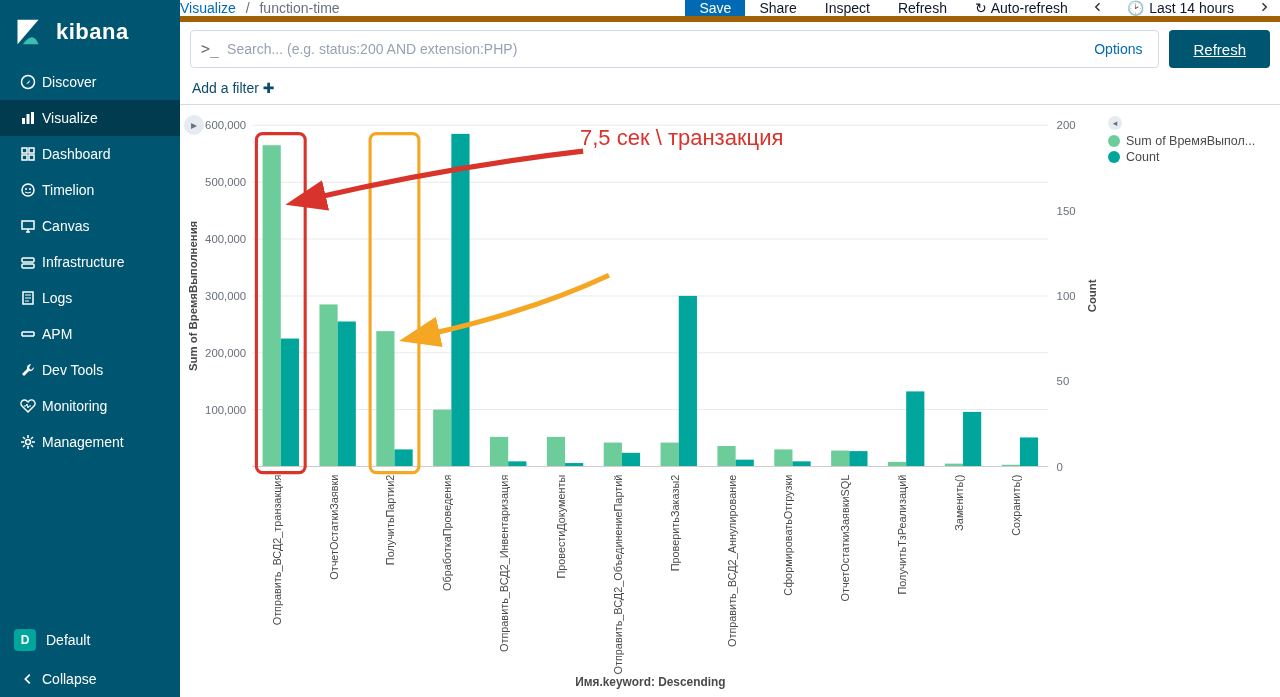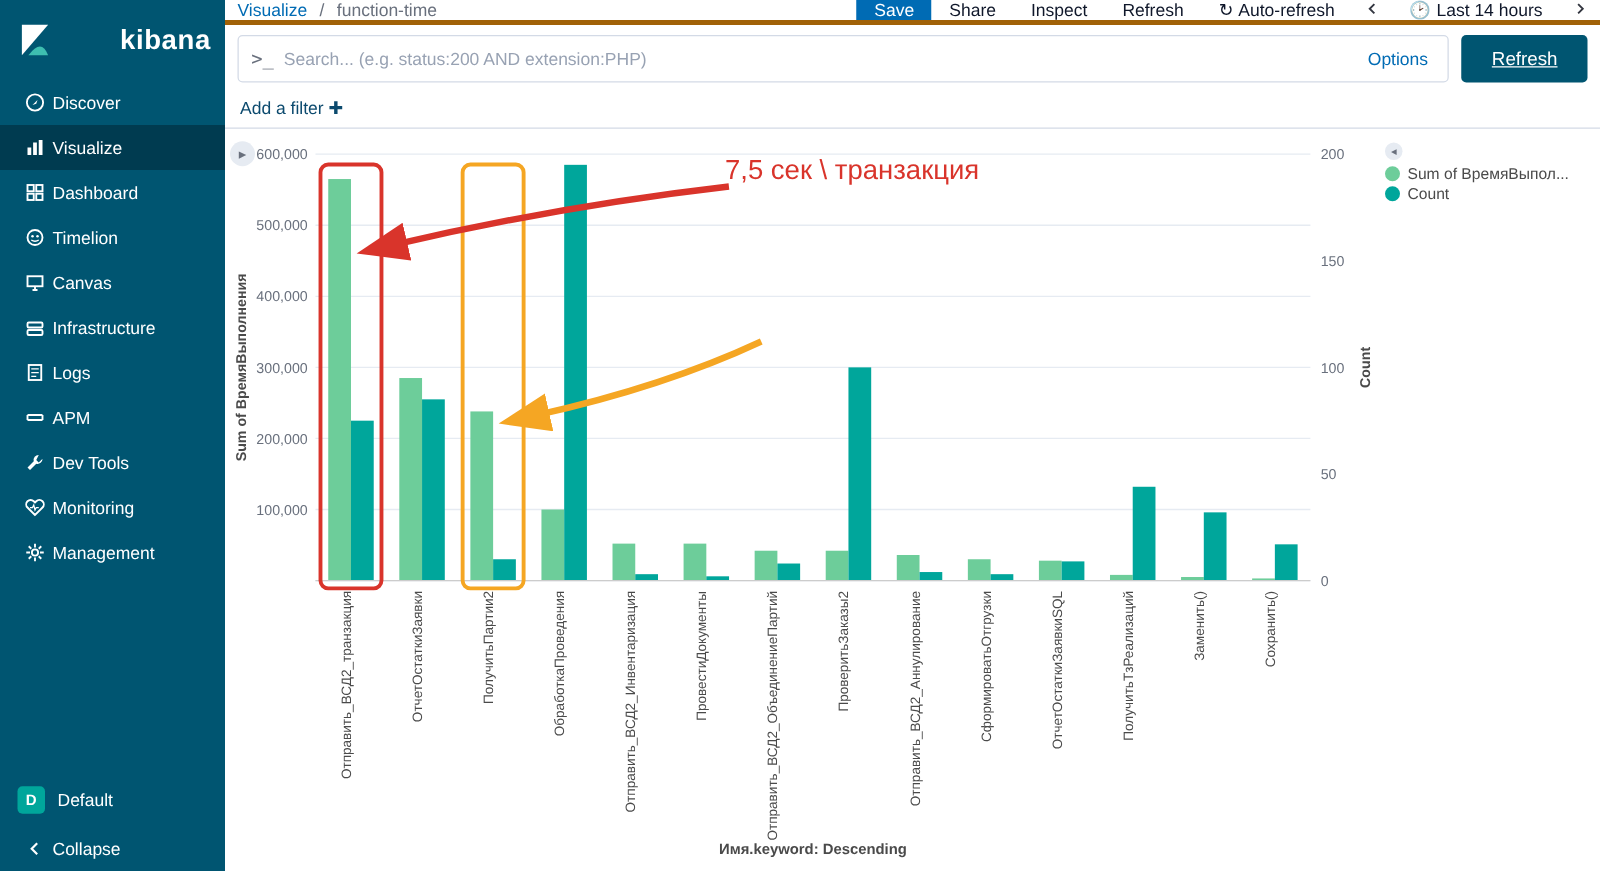--- a/index.html
+++ b/index.html
@@ -55,9 +55,8 @@
   
   .topbar {
     display:flex; align-items:center;
-    border-bottom:4px solid #a16207;
+    border-bottom:6px solid #a16207;
     height: 32px;
-    padding-left: 10px;
   }
   .breadcrumb { font-size:14px; color:#006bb4;}
   .breadcrumb .sep { color:#69707d; margin: 0 6px;}

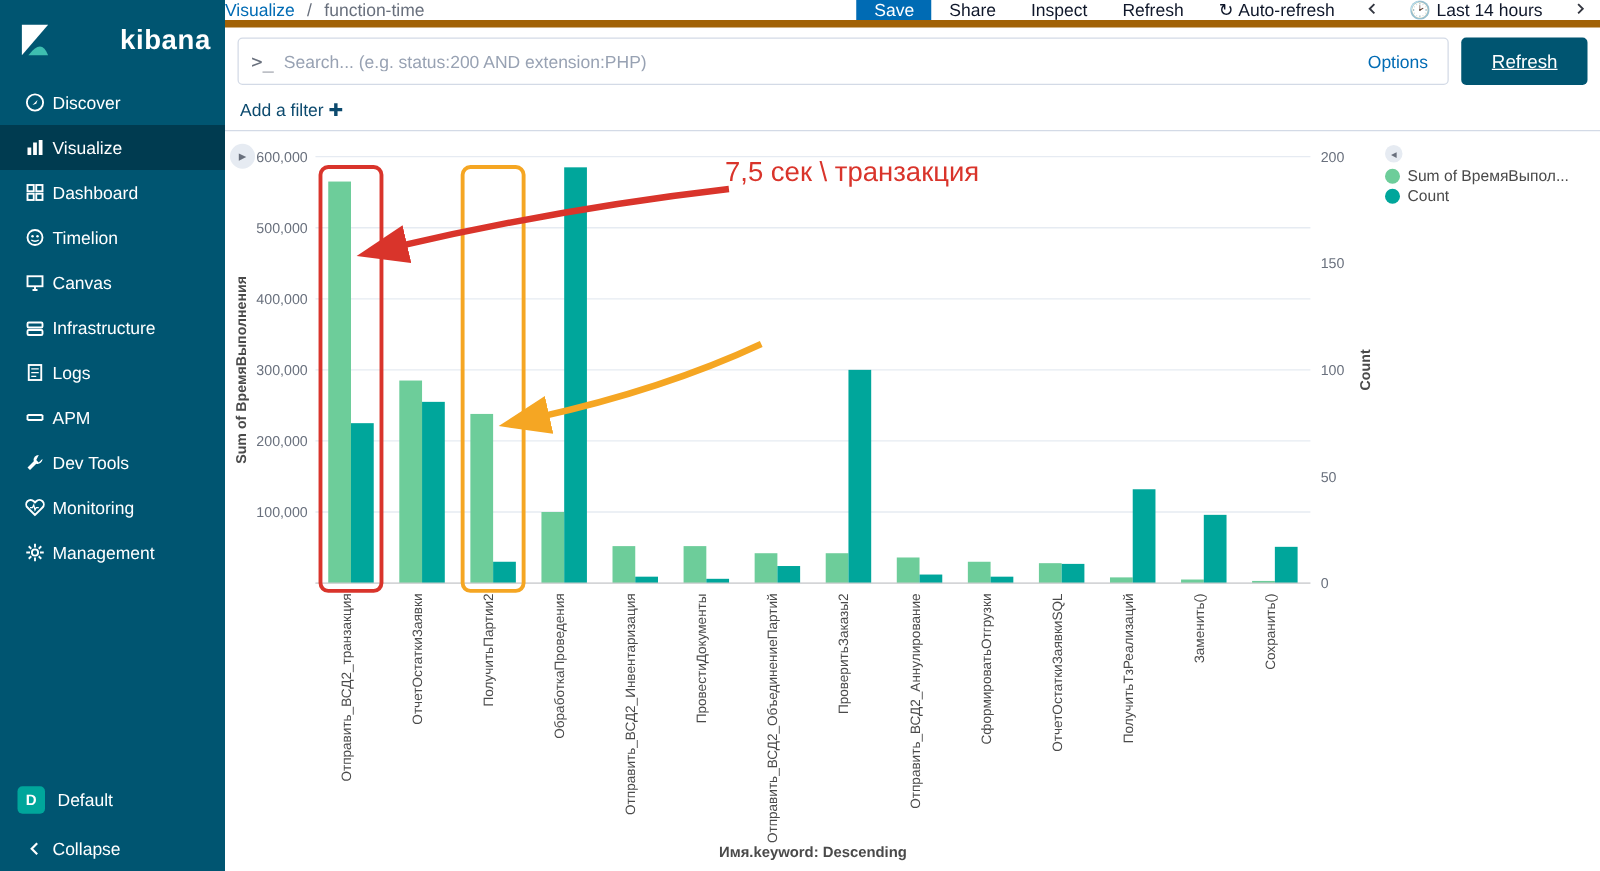--- a/index.html
+++ b/index.html
@@ -24,7 +24,6 @@
     padding: 18px 14px 18px 14px;
     font-size: 22px; font-weight: 600;
     letter-spacing: 0.5px;
-    gap: 40px;
   }
   .brand-logo {
     width: 28px; height: 28px; margin-right: 14px;

